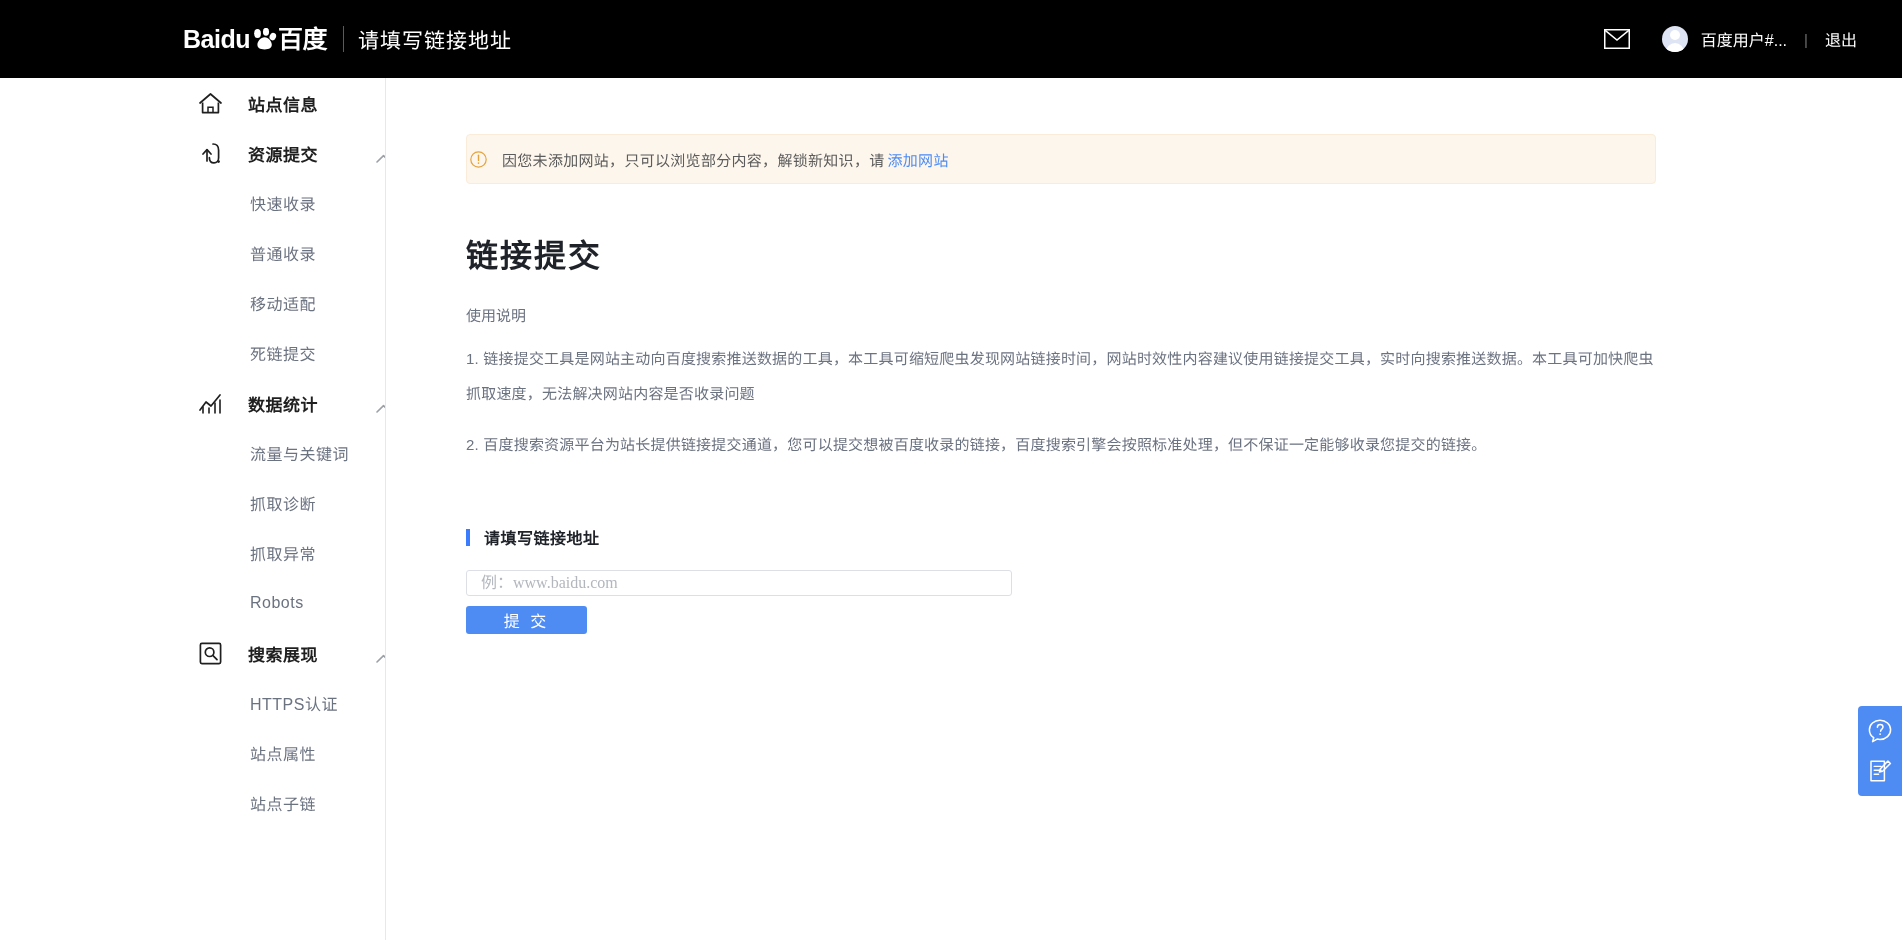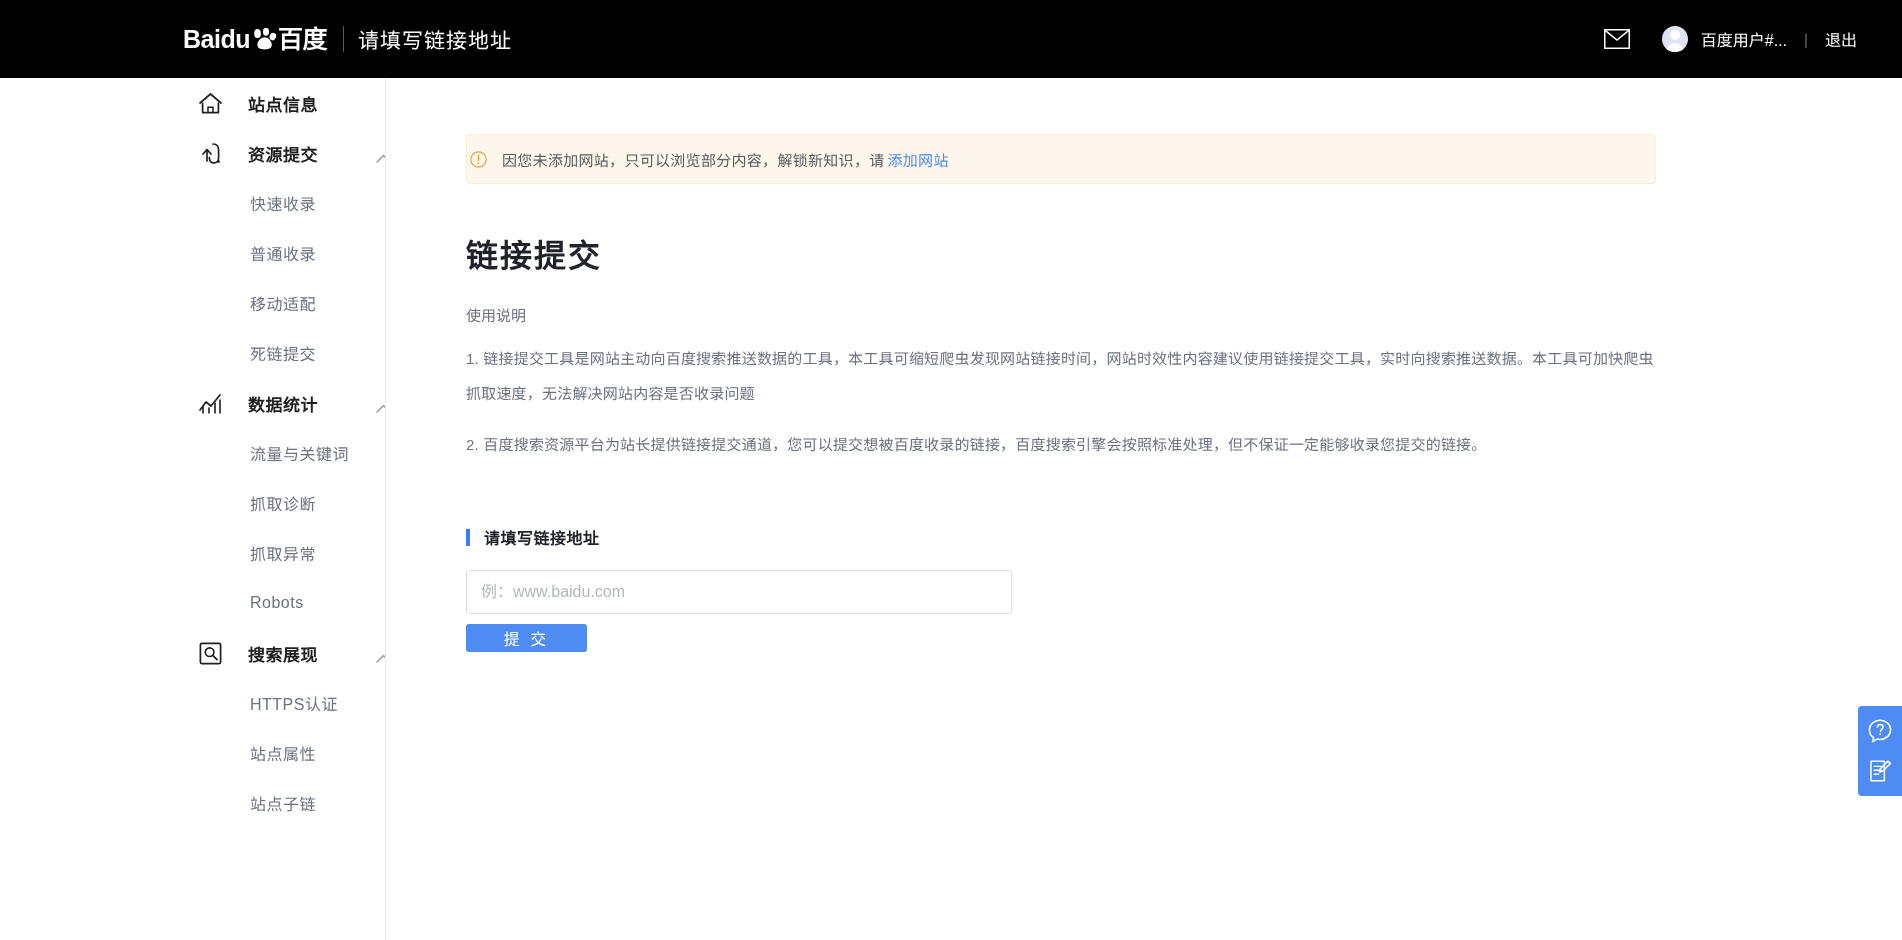--- a/index.html
+++ b/index.html
@@ -257,14 +257,14 @@
     display: block;
     margin: 21px 9px 0 80px;
     width: 546px;
-    height: 44px;
+    height: 26px;
     border: 1px solid #dcdfe6;
     border-radius: 3px;
     padding: 0 14px;
     font-size: 16px;
     color: #333;
     outline: none;
-    font-family: Liberation Sans, sans-serif;
+    font-family: Liberation Serif, serif;
     background: #fff;
   }
   .url-input::placeholder { color: #b3b7bd; }

